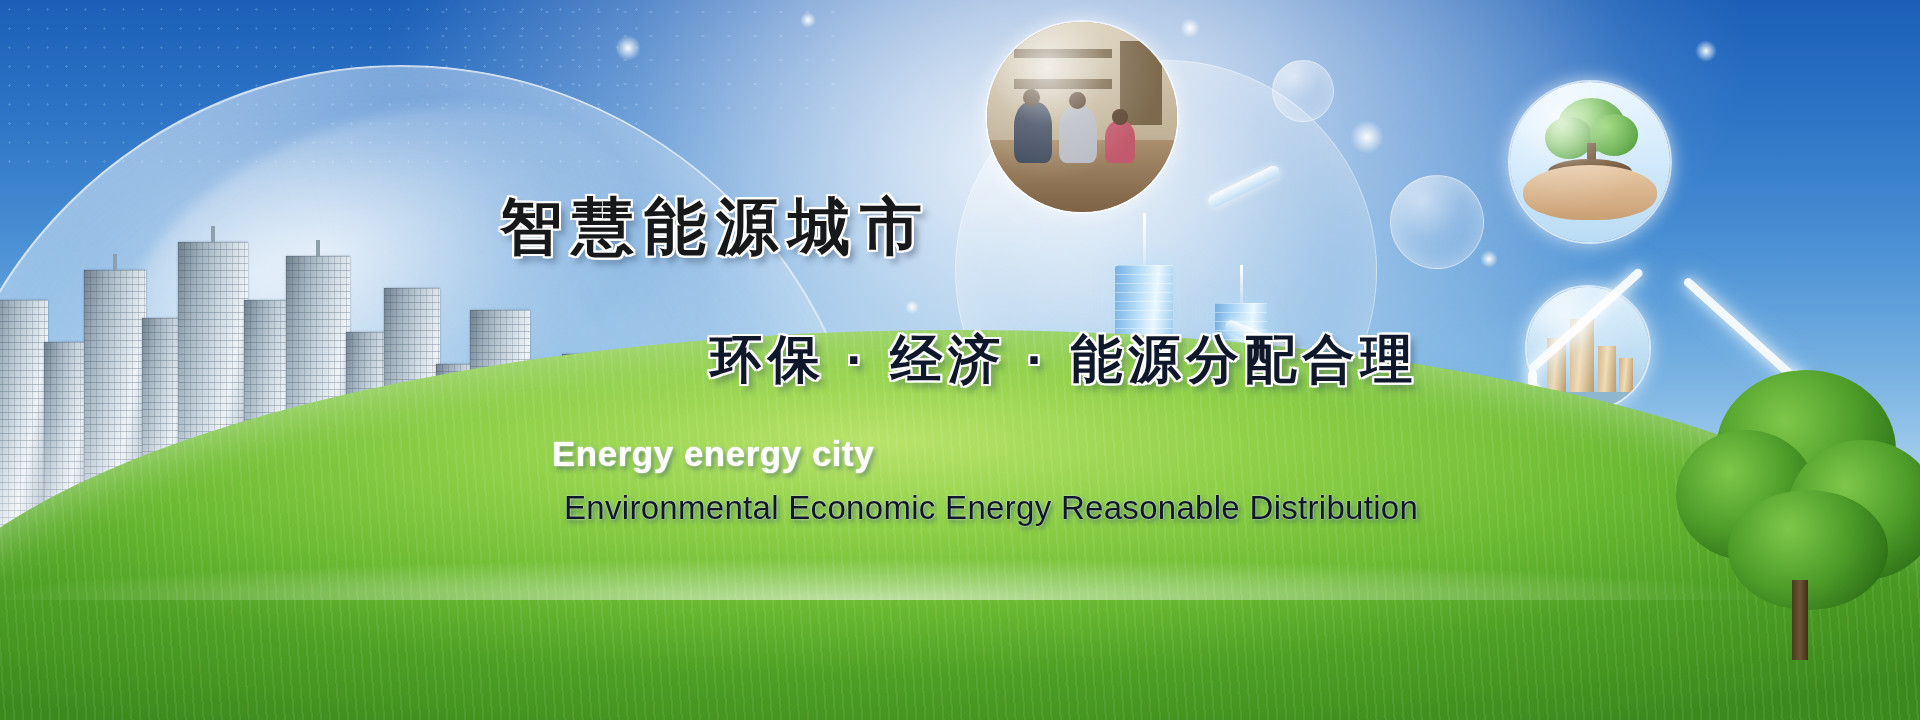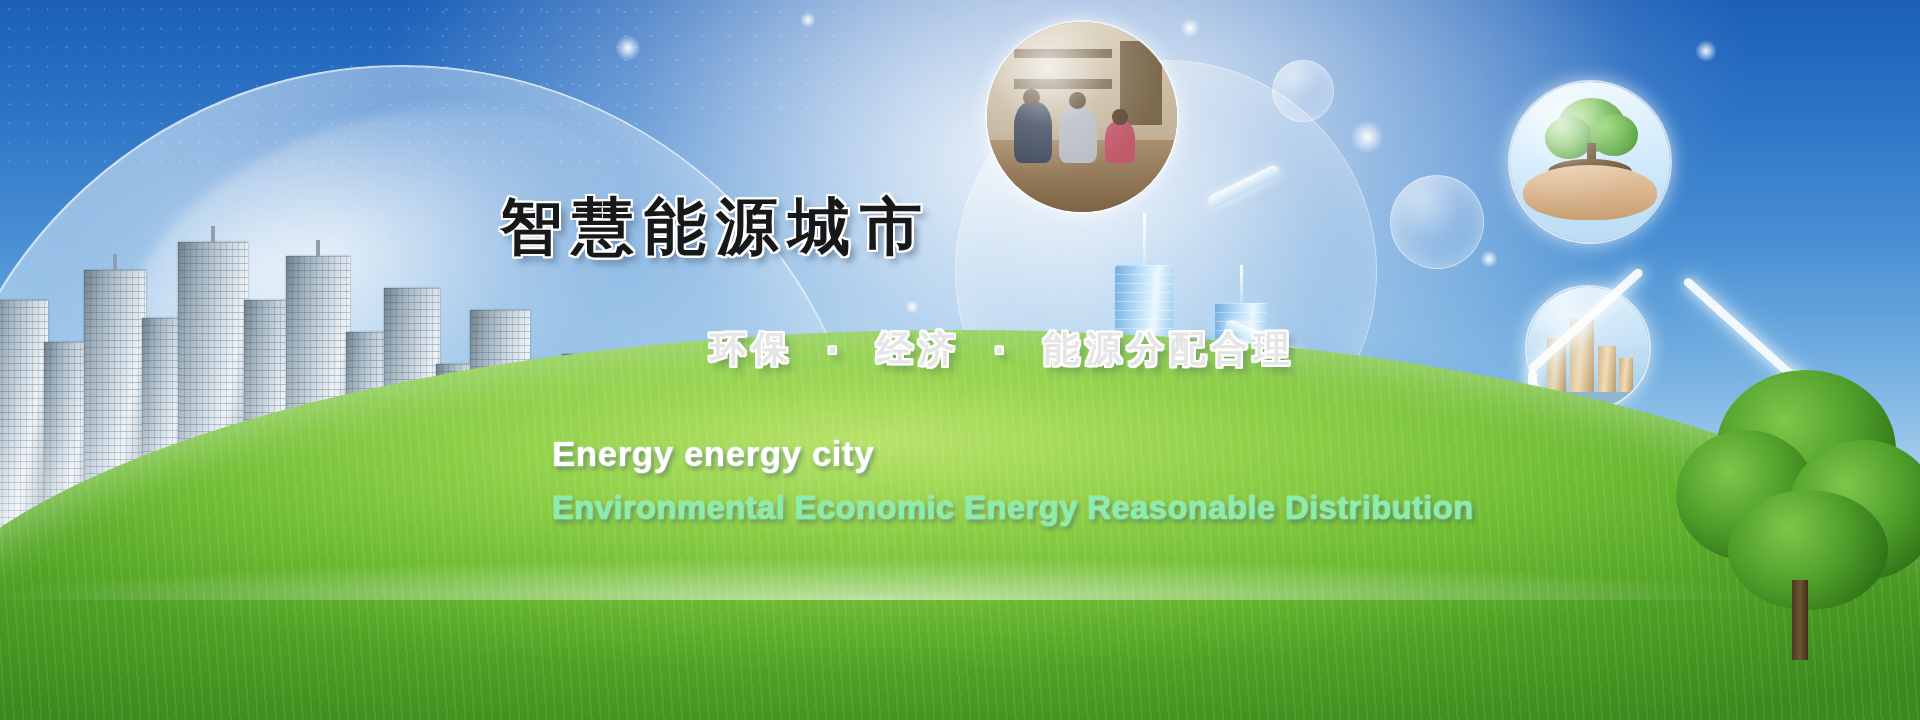--- a/index.html
+++ b/index.html
@@ -146,8 +146,8 @@
     white-space:nowrap;}
 
   .cn-sub{position:absolute;left:710px;top:325px;
-    font-size:36px;font-weight:700;letter-spacing:6px;color:#e5e5e5;
-    font-family:Liberation Mono, monospace;
+    font-size:52px;font-weight:700;letter-spacing:6px;color:#0f172a;
+    font-family:Liberation Sans, sans-serif;
     text-shadow:
       2px 0 0 #fff, -2px 0 0 #fff, 0 2px 0 #fff, 0 -2px 0 #fff,
       2px 2px 0 #fff, -2px 2px 0 #fff, 2px -2px 0 #fff, -2px -2px 0 #fff,

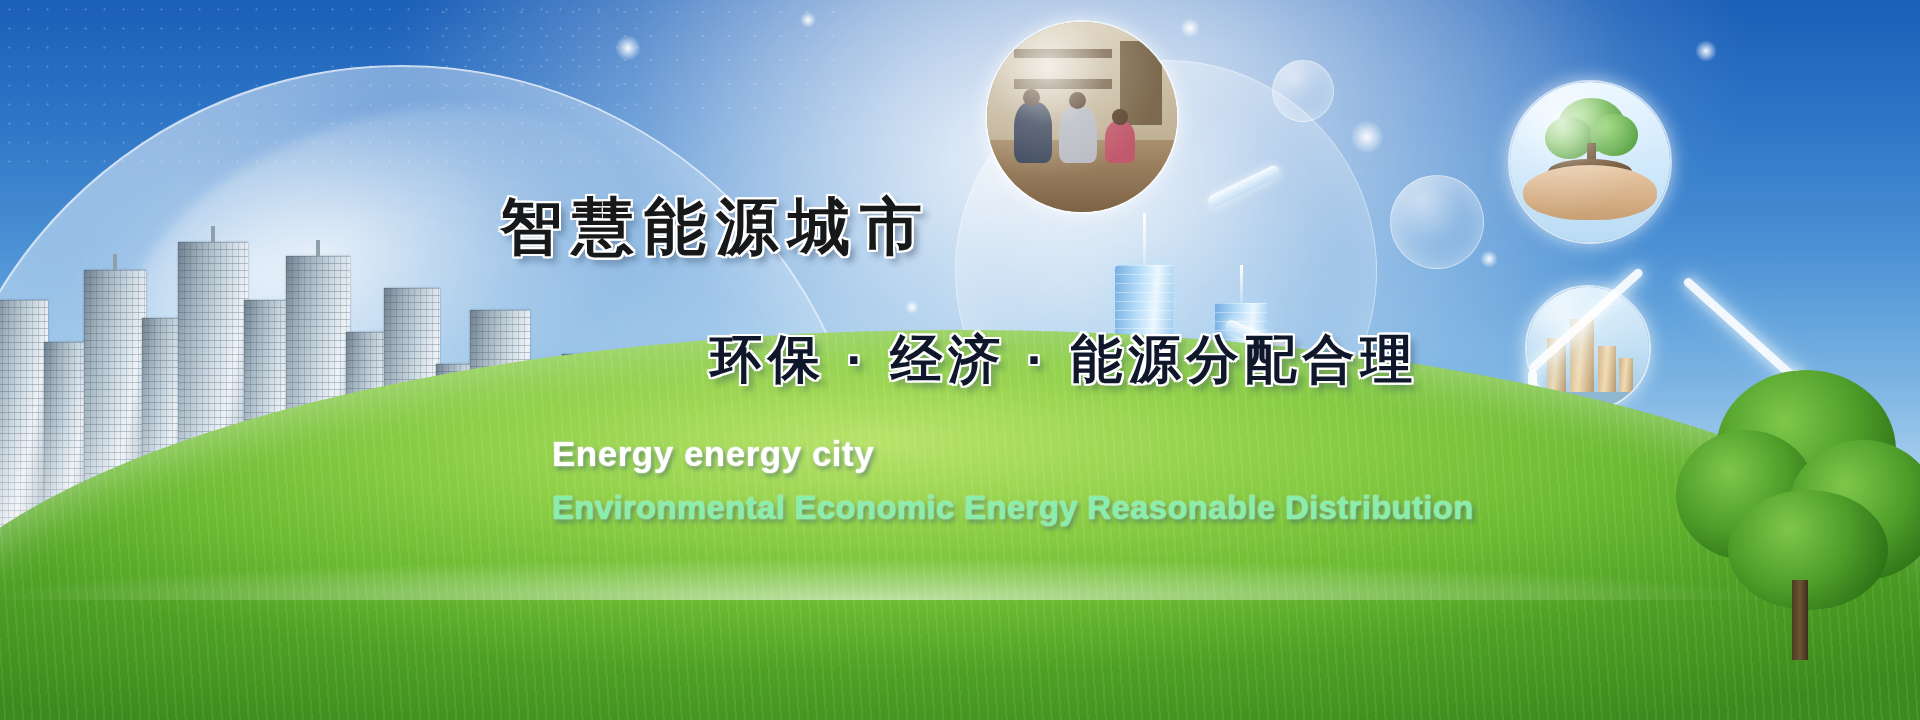--- a/index.html
+++ b/index.html
@@ -159,8 +159,8 @@
     text-shadow:0 0 2px rgba(255,255,255,.9), 2px 3px 5px rgba(40,70,110,.55);
     white-space:nowrap;}
 
-  .en2{position:absolute;left:552px;top:489px;
-    font-size:33px;font-weight:700;color:#86efac;letter-spacing:.3px;
+  .en2{position:absolute;left:564px;top:489px;
+    font-size:33px;font-weight:400;color:#0f172a;letter-spacing:.3px;
     text-shadow:0 0 2px rgba(255,255,255,.9), 2px 3px 5px rgba(40,70,110,.55);
     white-space:nowrap;}
 </style>

